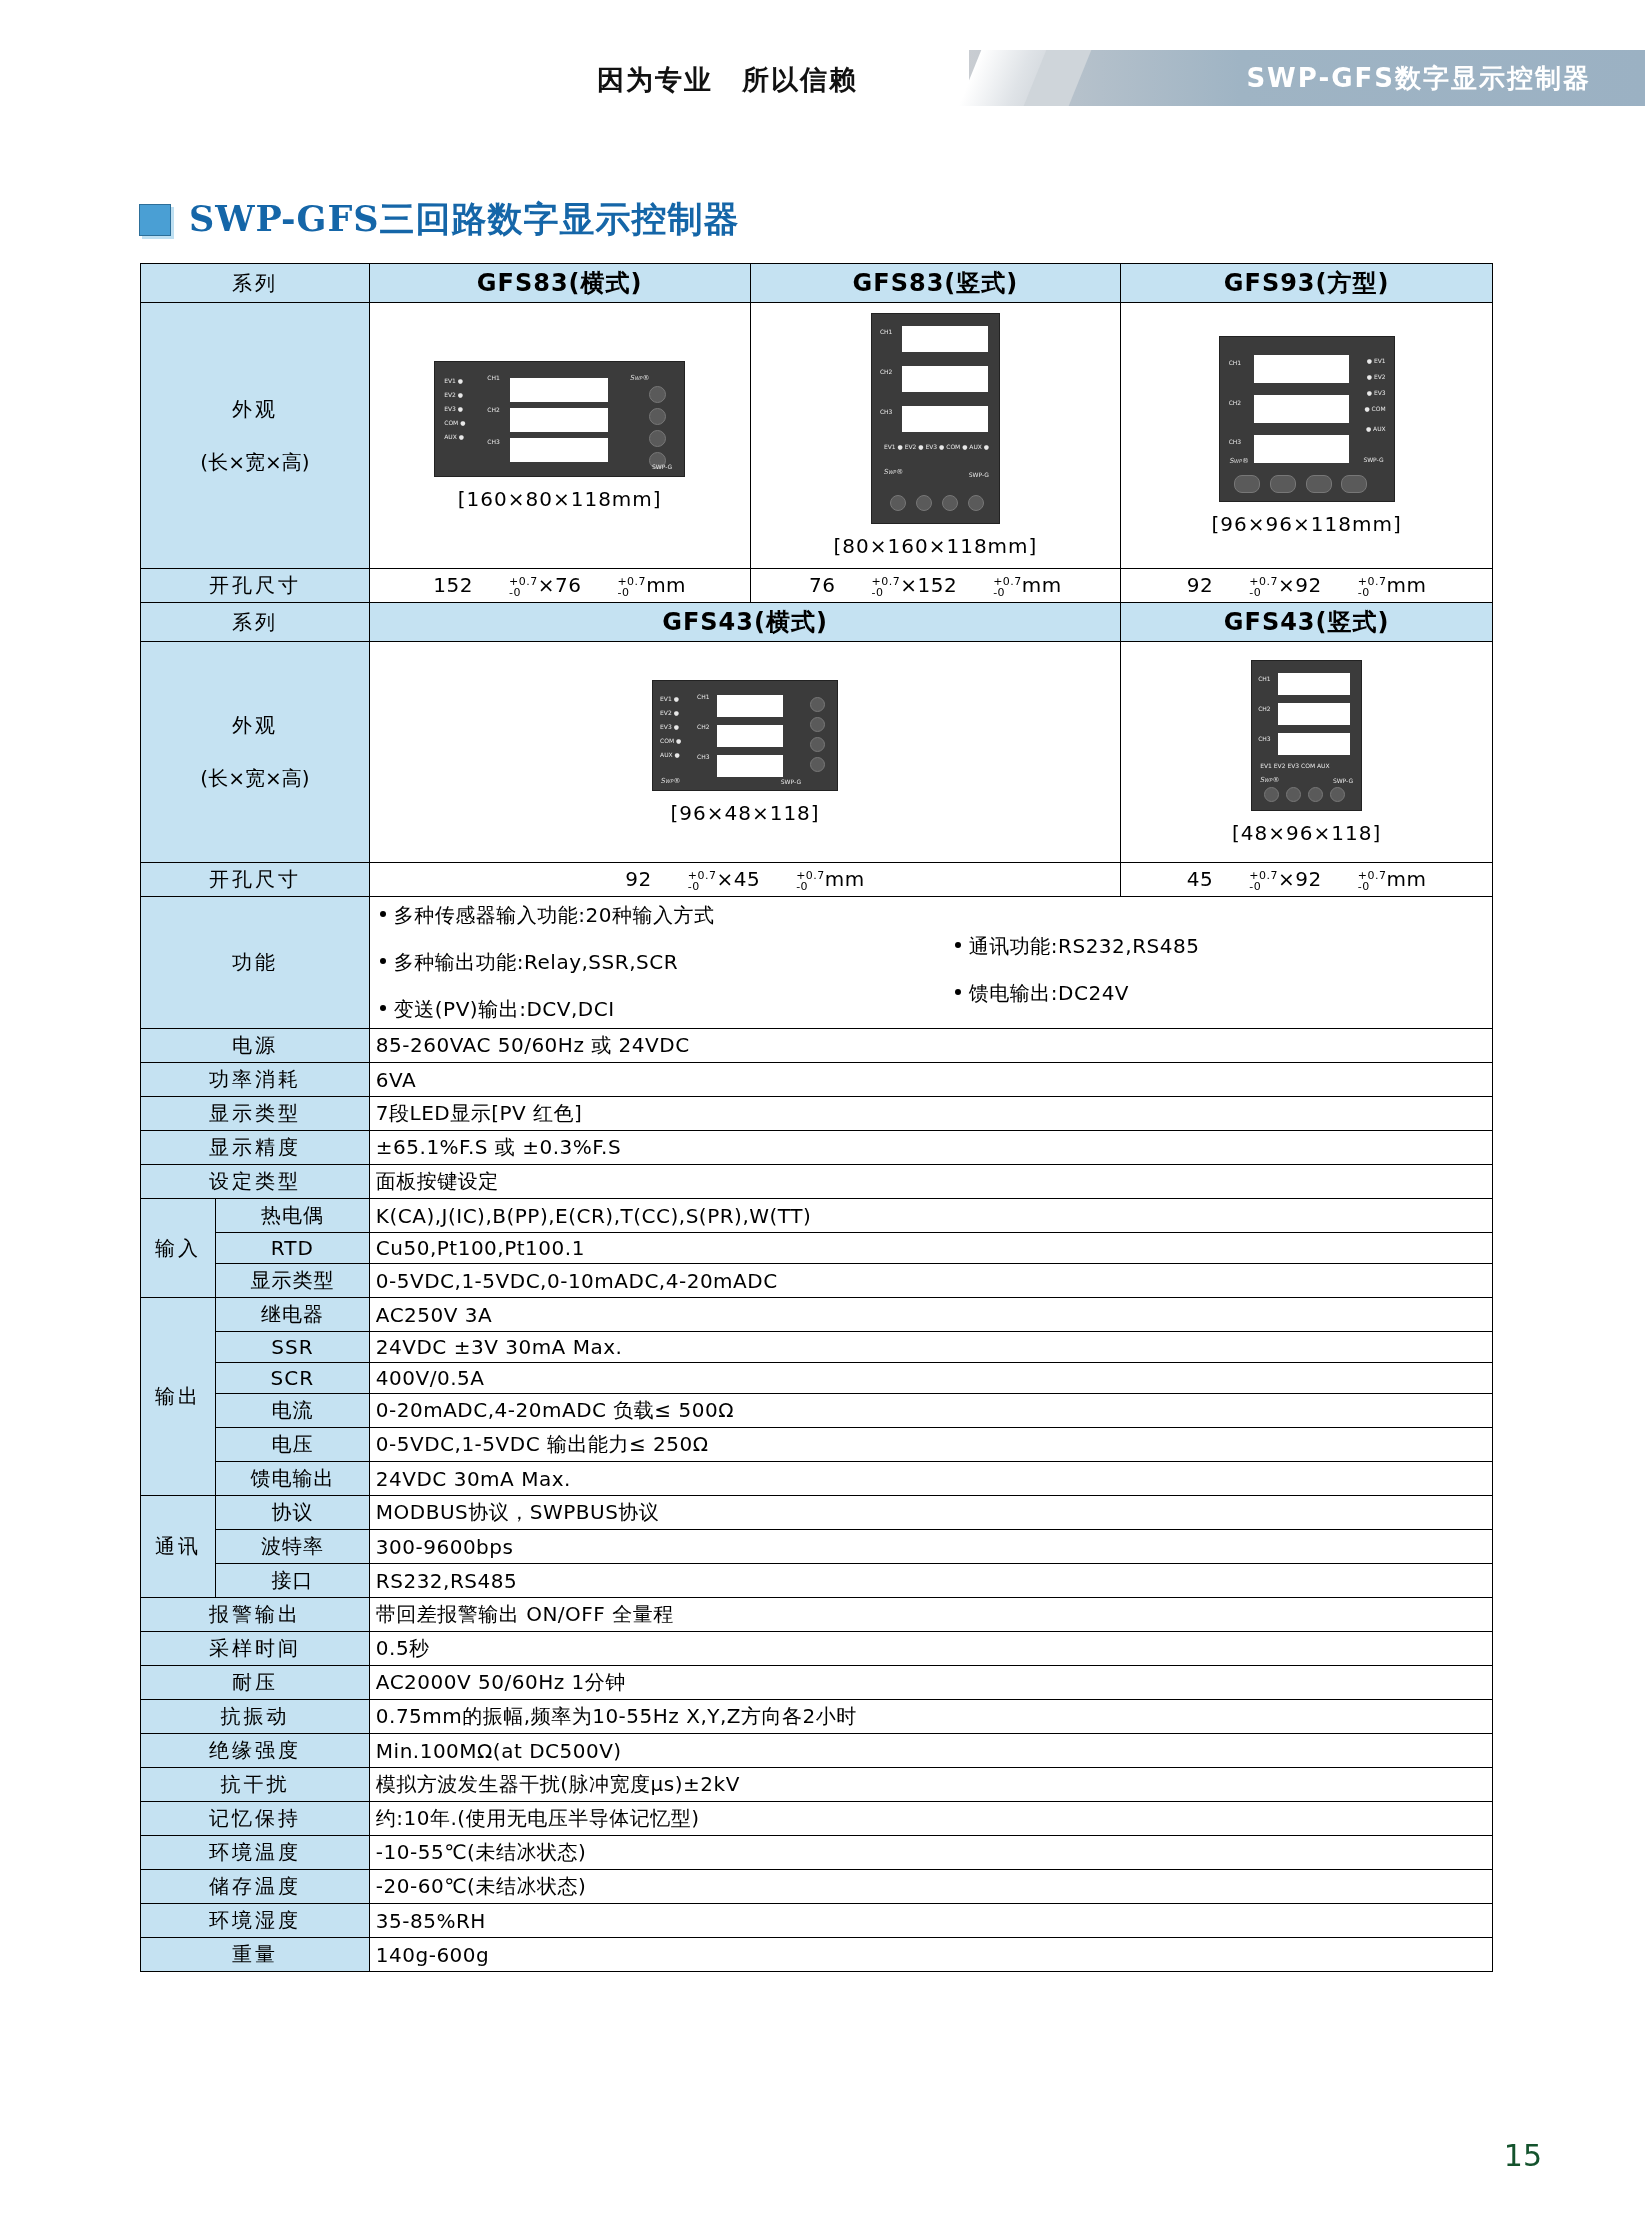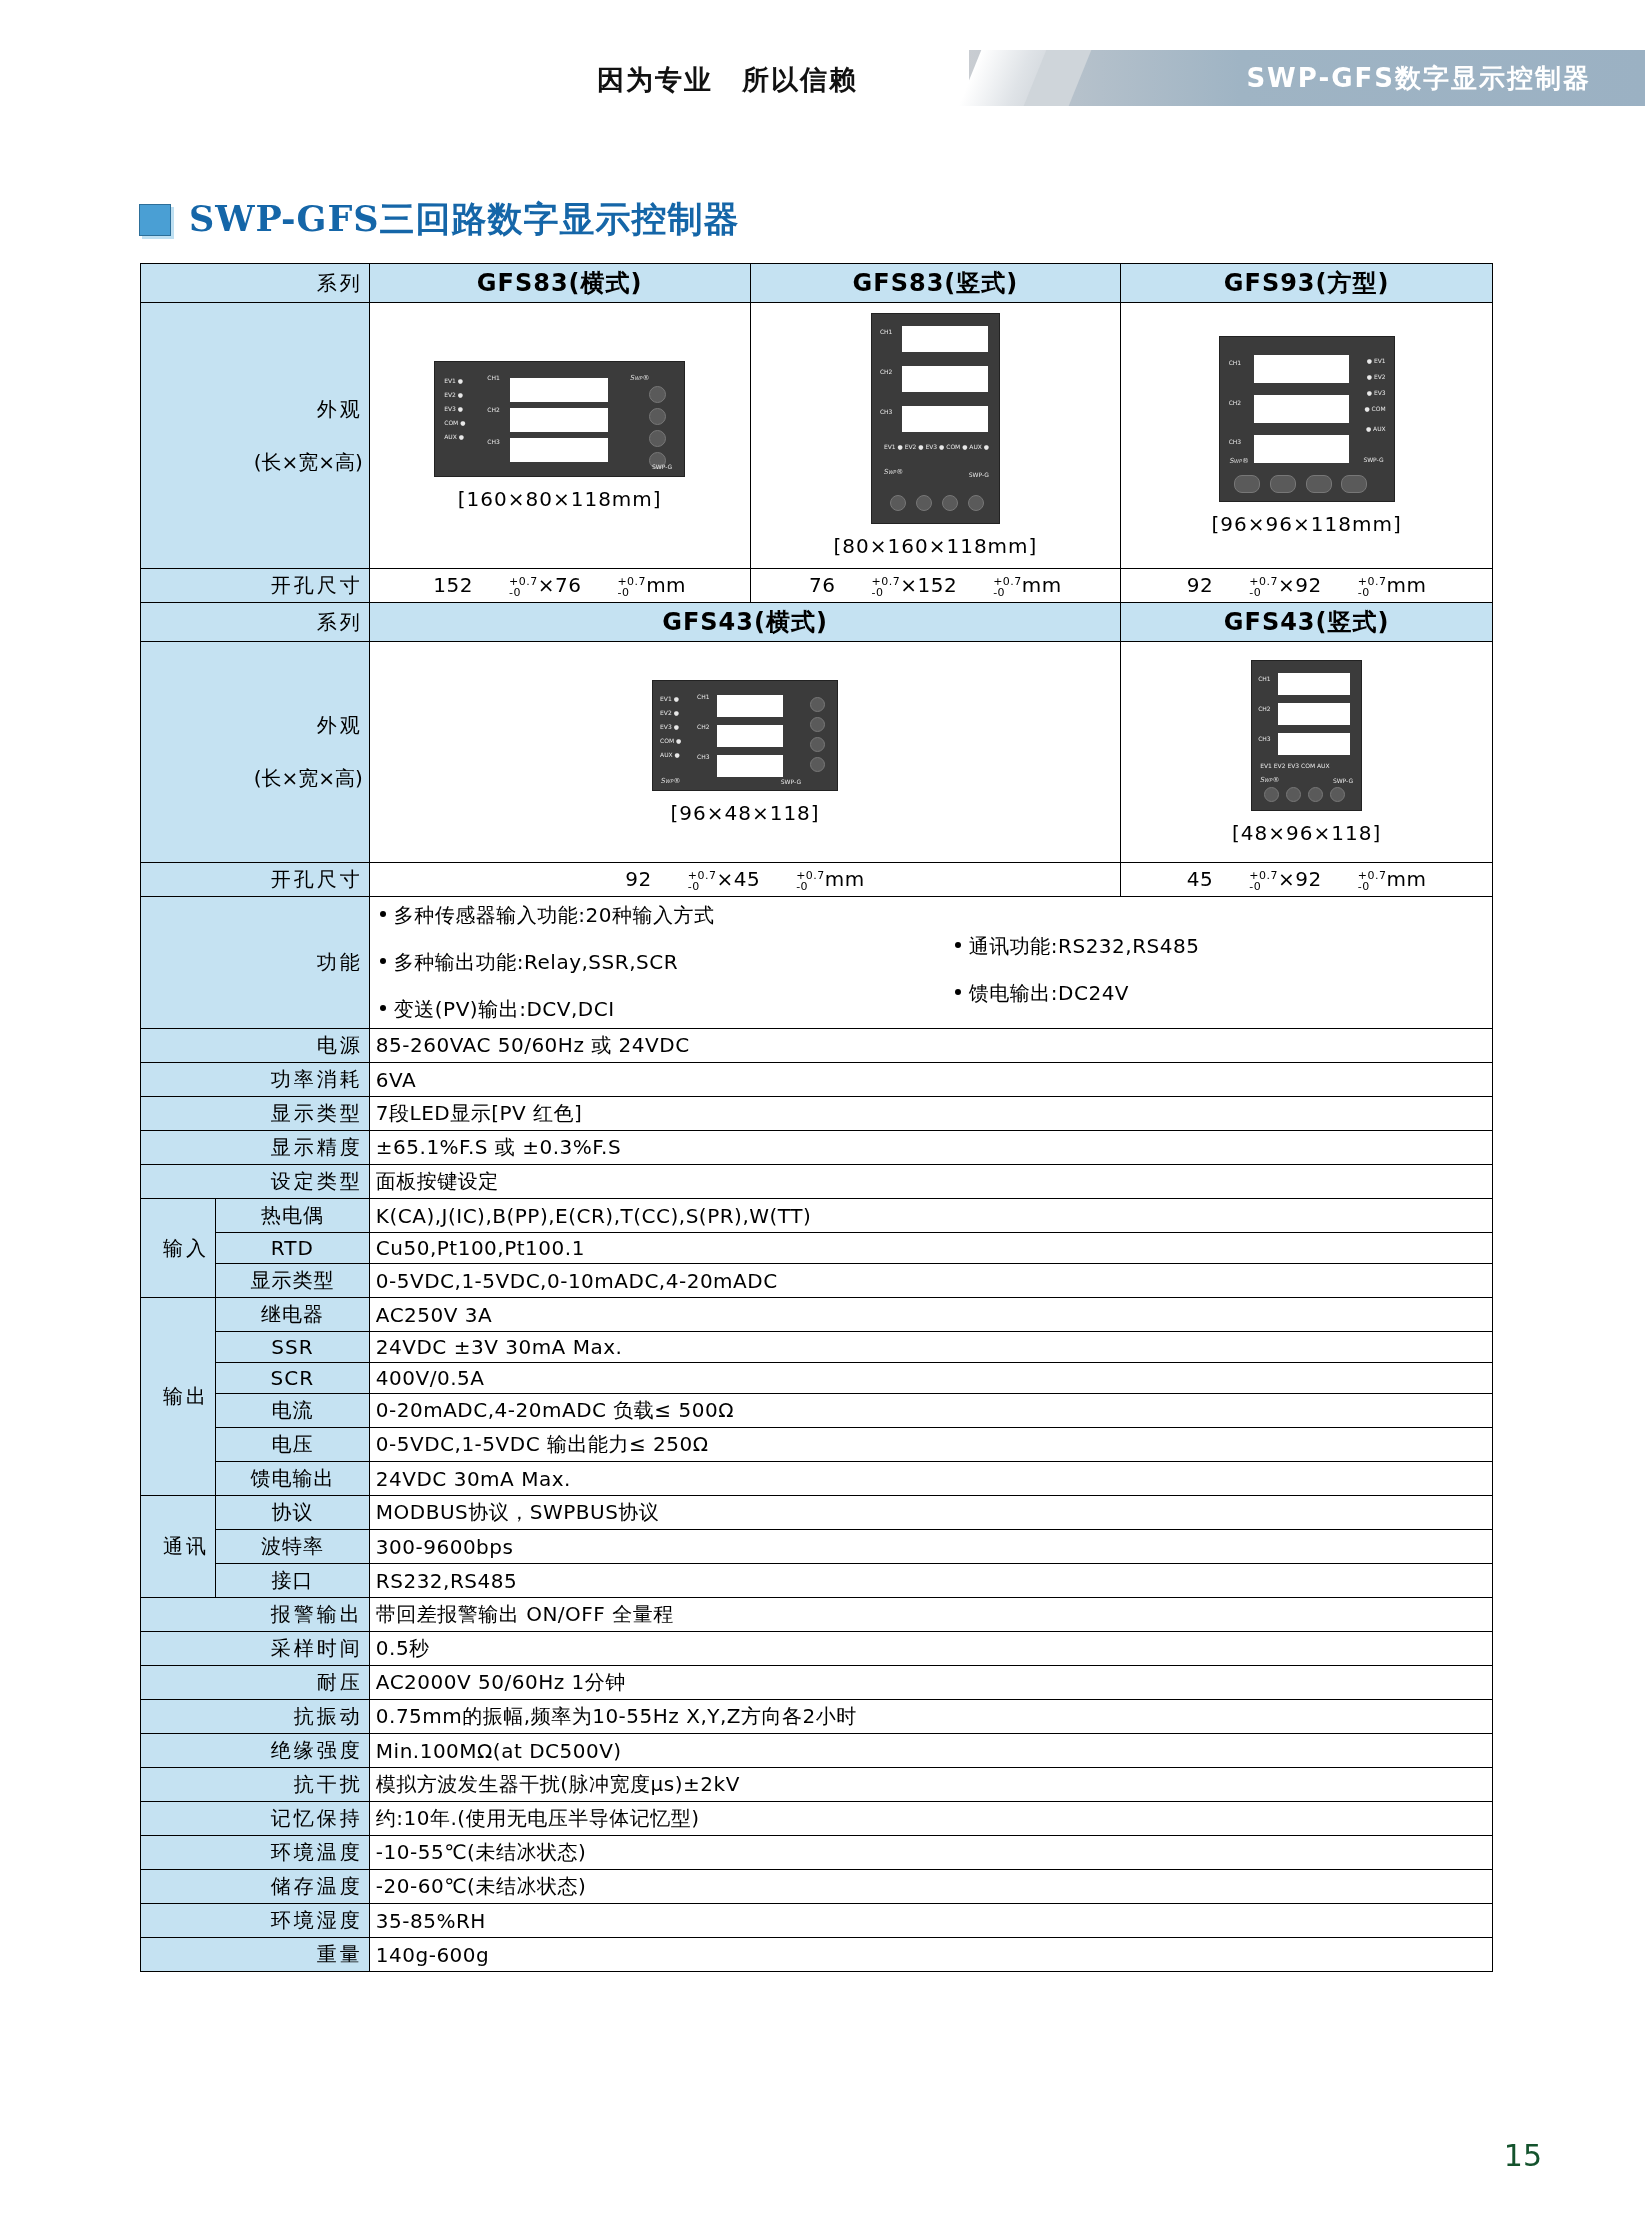--- a/index.html
+++ b/index.html
@@ -70,7 +70,7 @@
   }
   .lbl{
     background:#c5e2f2;
-    text-align:right;
+    text-align:center;
     white-space:nowrap;
     letter-spacing:3px;
     font-size:20px;

